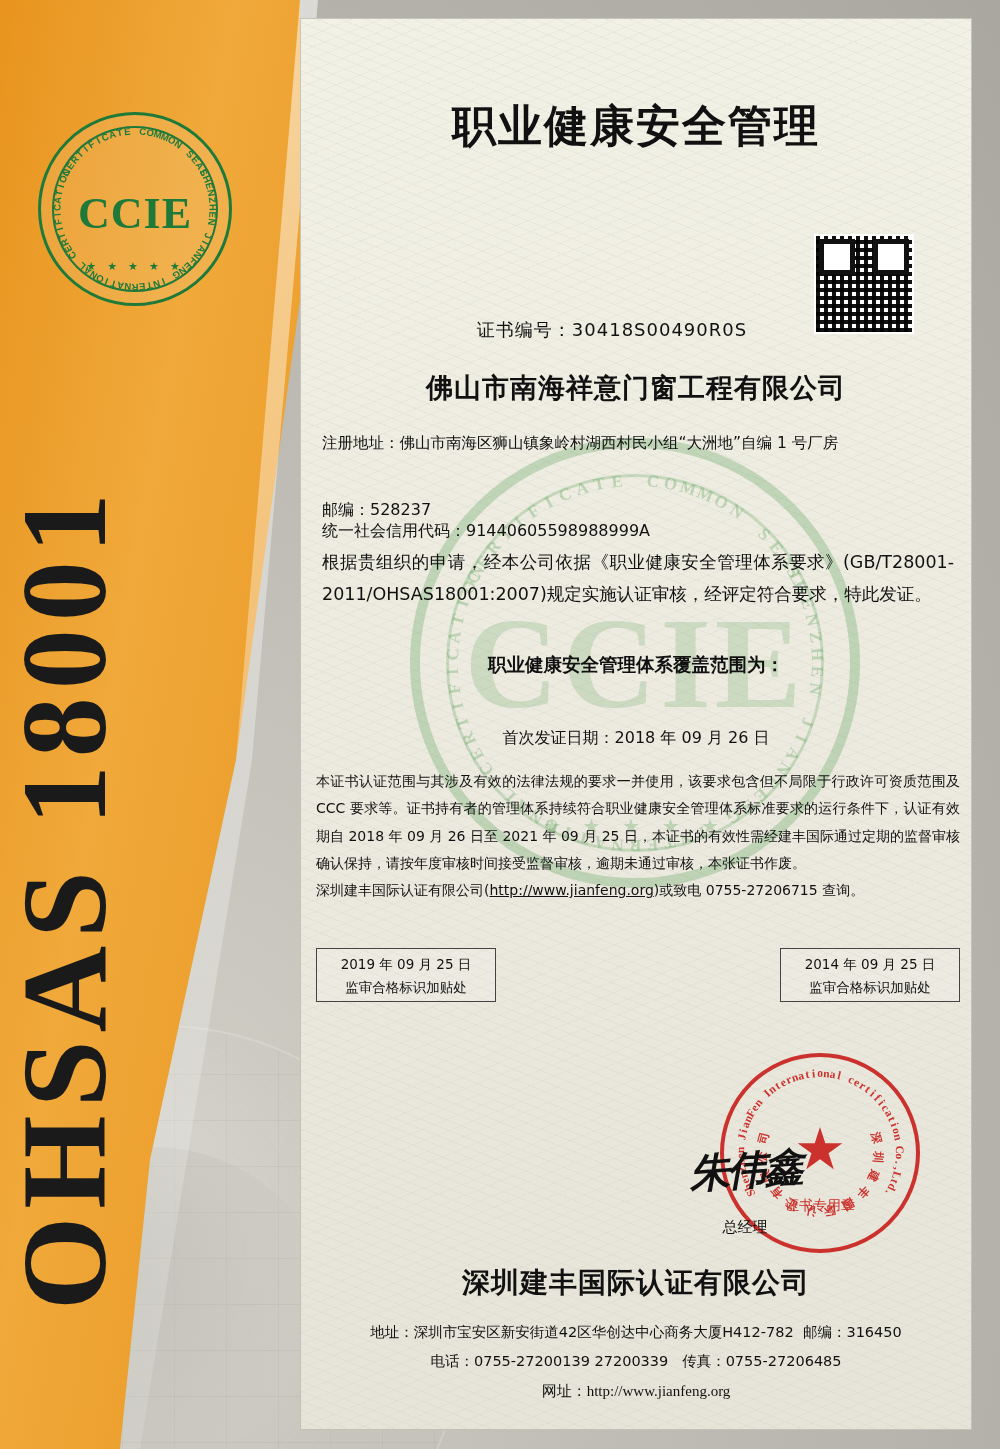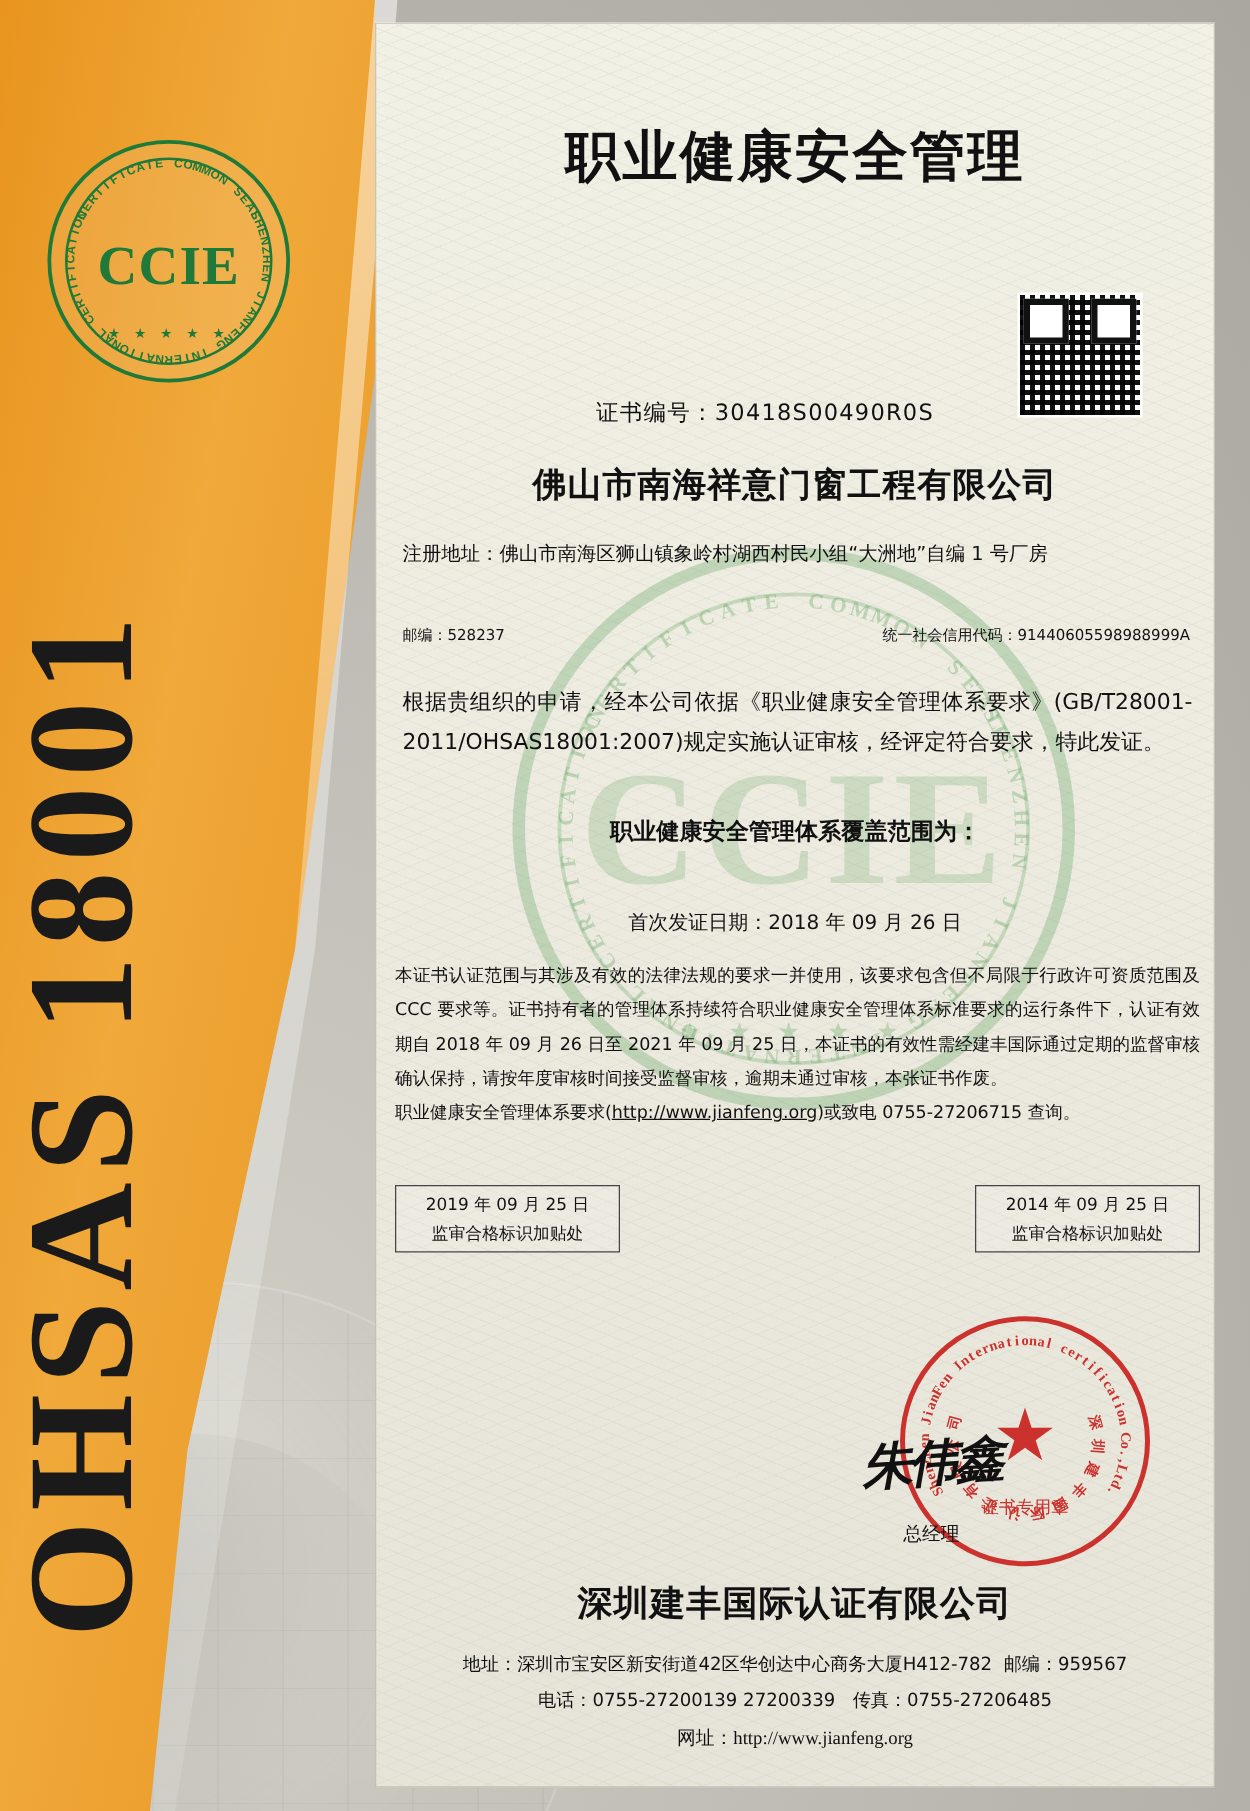--- a/index.html
+++ b/index.html
@@ -161,8 +161,8 @@
   .addr .row{display:block;white-space:nowrap;}
   .meta{
     position:absolute;left:22px;top:482px;width:630px;
-    font-family:"DejaVu Sans", sans-serif;font-size:12px;color:#111;
-    display:flex;justify-content:space-between;
+    font-family:"DejaVu Sans", sans-serif;font-size:16px;color:#111;
+    display:flex;flex-direction:column;
   }
   .para{
     position:absolute;left:22px;top:528px;width:632px;

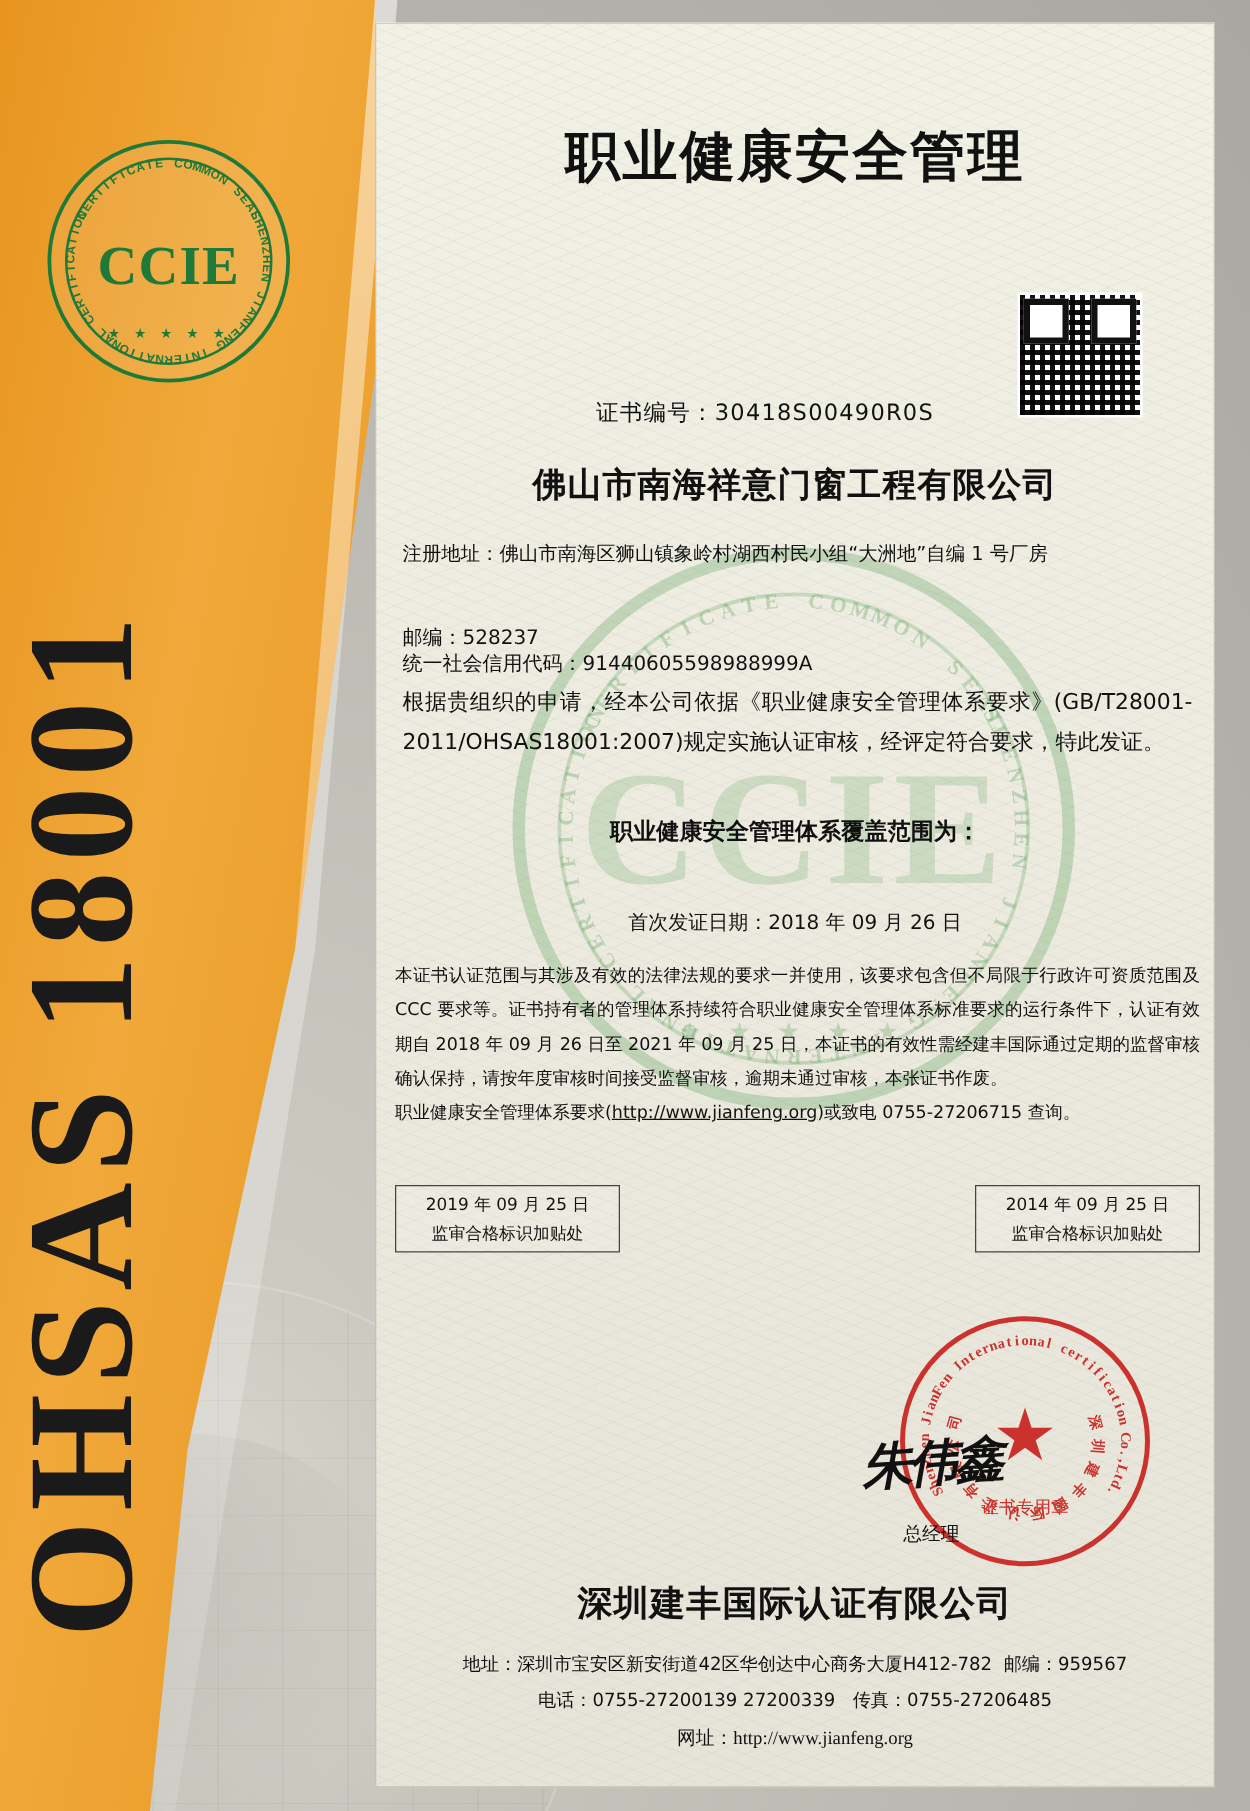--- a/index.html
+++ b/index.html
@@ -443,7 +443,7 @@
       <div class="legal">
         <p>本证书认证范围与其涉及有效的法律法规的要求一并使用，该要求包含但不局限于行政许可资质范围及 CCC 要求等。证书持有者的管理体系持续符合职业健康安全管理体系标准要求的运行条件下，认证有效期自 2018 年 09 月 26 日至 2021 年 09 月 25 日，本证书的有效性需经建丰国际通过定期的监督审核确认保持，请按年度审核时间接受监督审核，逾期未通过审核，本张证书作废。</p>
         <p>
-          <span>职业健康安全管理体系要求(</span><a href="#">http://www.jianfeng.org</a><span>)或致电 0755-27206715 查询。</span>
+          <span>深圳建丰国际认证有限公司(</span><a href="#">http://www.jianfeng.org</a><span>)或致电 0755-27206715 查询。</span>
         </p>
       </div>
 

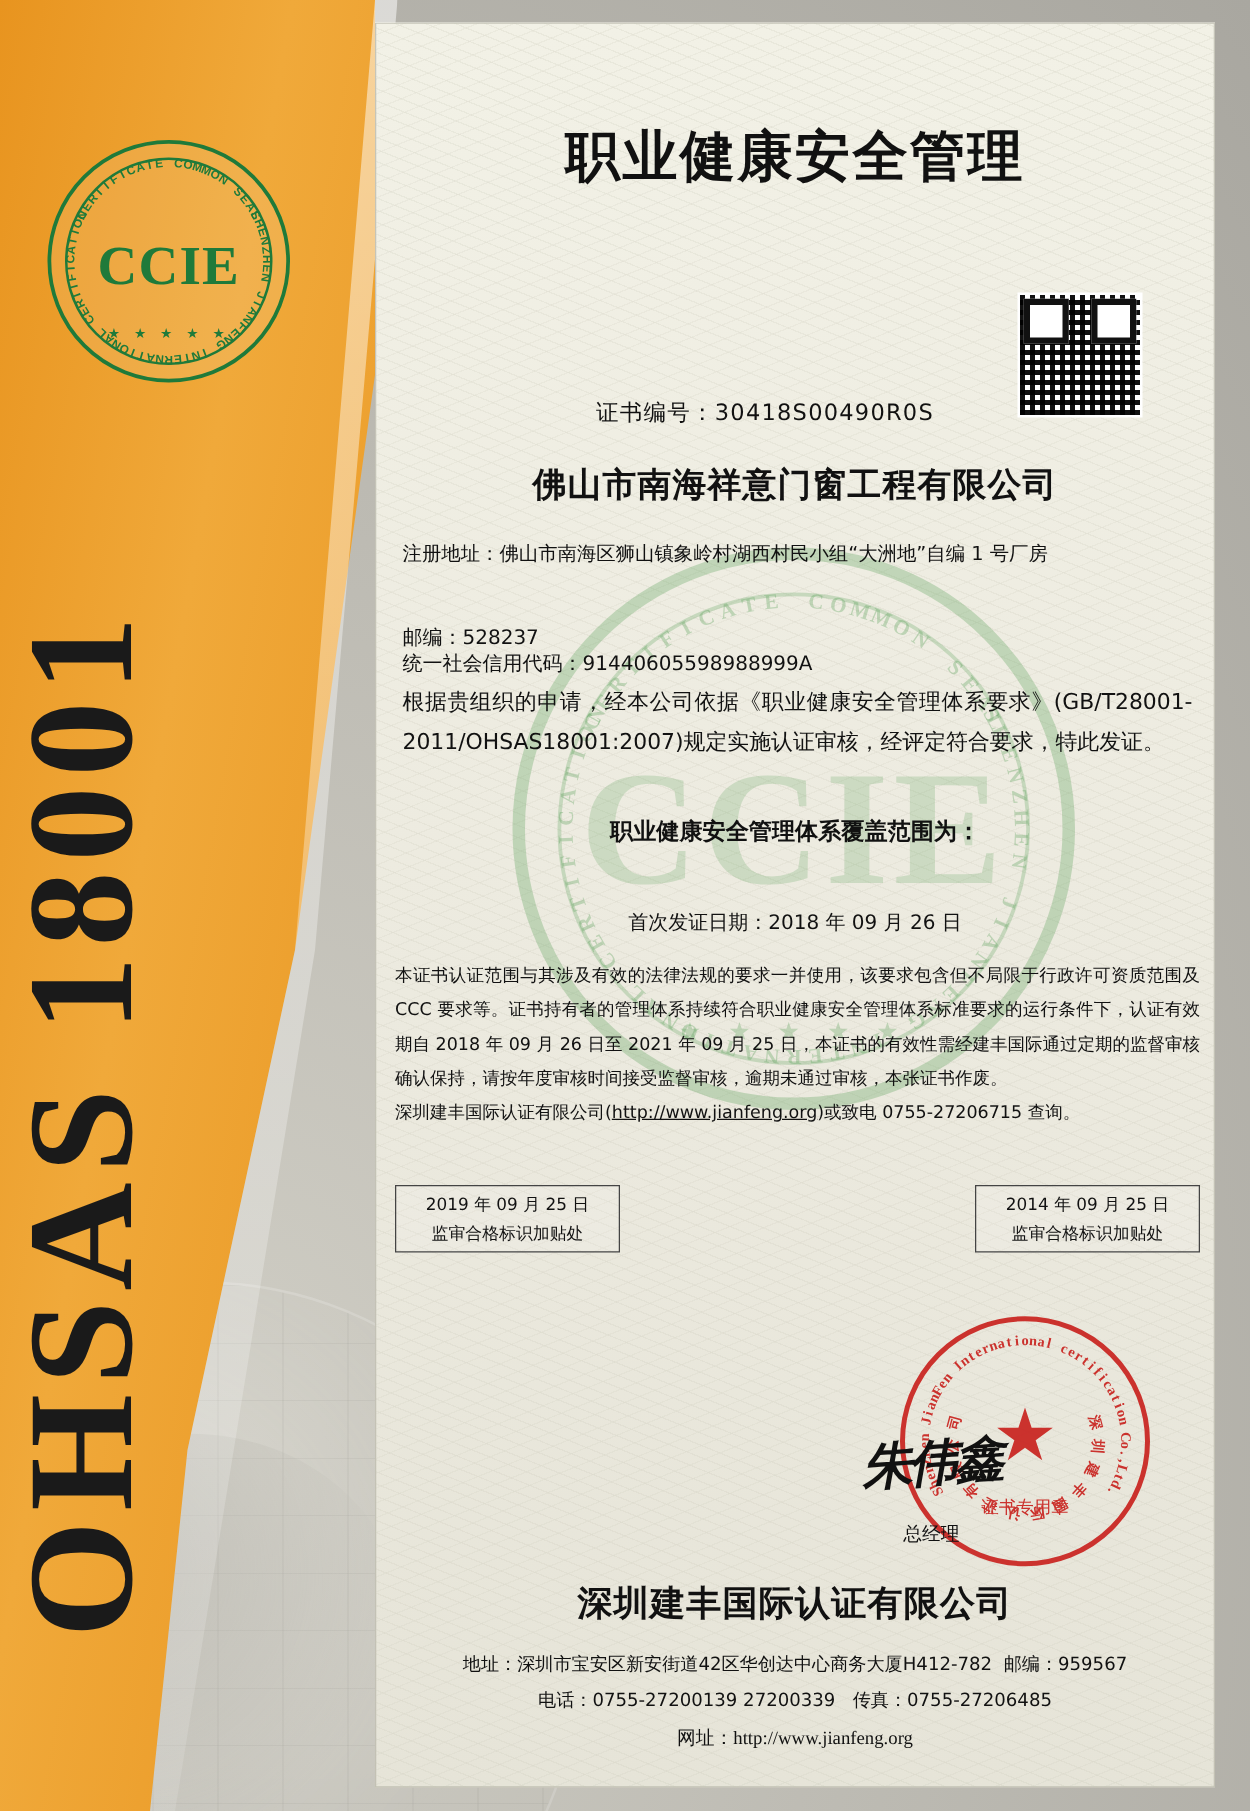--- a/index.html
+++ b/index.html
@@ -537,7 +537,7 @@
 
       <div class="footer-lines">
         <div>
-          <span>地址：</span><span>深圳市宝安区新安街道42区华创达中心商务大厦H412-782</span>&nbsp;&nbsp;<span>邮编：</span><span>959567</span>
+          <span>地址：</span><span>深圳市宝安区新安街道42区华创达中心商务大厦H412-782</span>&nbsp;&nbsp;<span>邮编：</span><span>316450</span>
         </div>
         <div>
           <span>电话：</span><span>0755-27200139    27200339</span>&nbsp;&nbsp;&nbsp;<span>传真：</span><span>0755-27206485</span>

